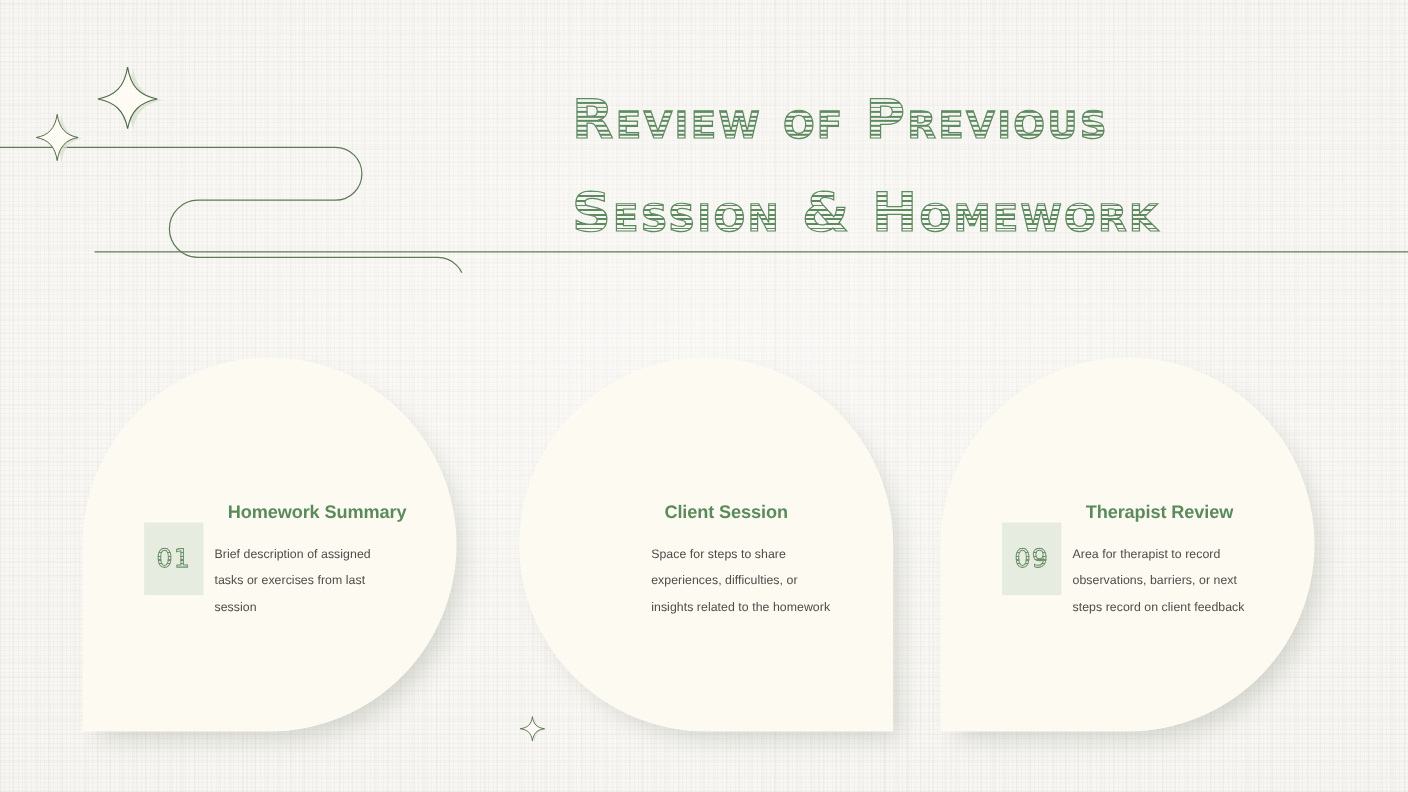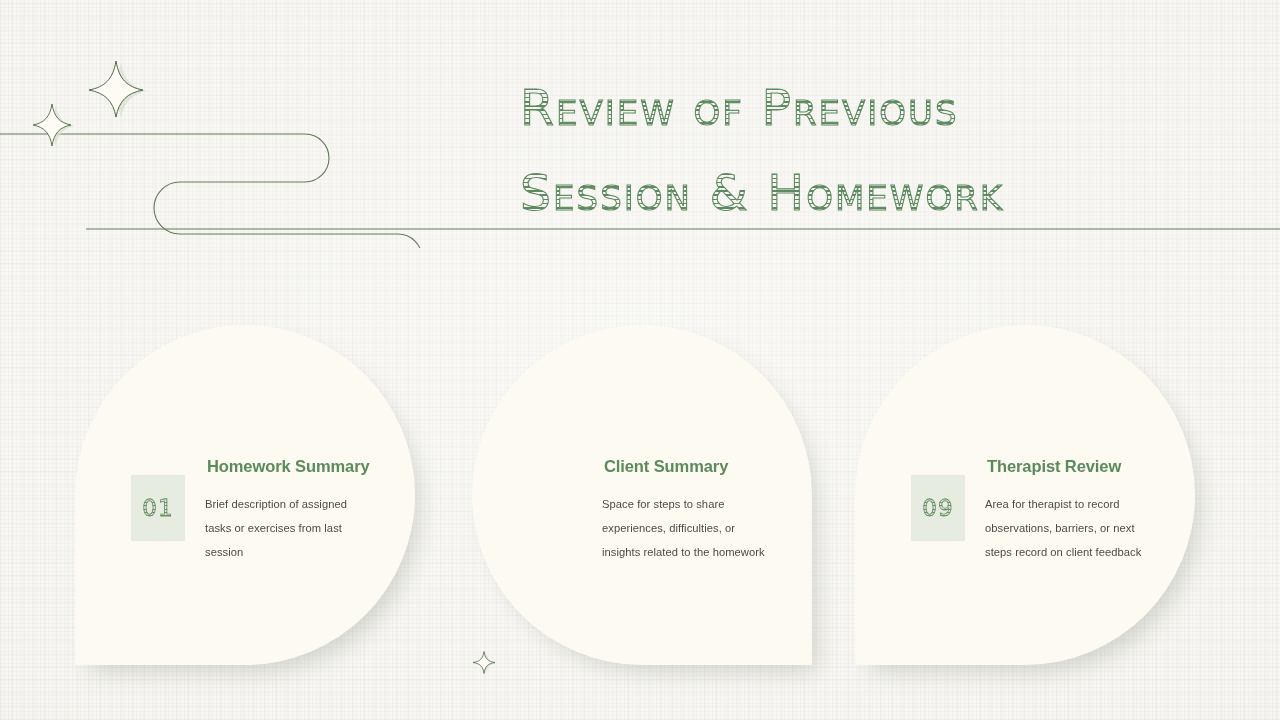--- a/index.html
+++ b/index.html
@@ -78,7 +78,7 @@
     line-height: 85px;
     letter-spacing: 2px;
     font-variant: small-caps;
-    font-weight: 400;
+    font-weight: 700;
     white-space: nowrap;
     color: #5e8a60;
     position: relative;

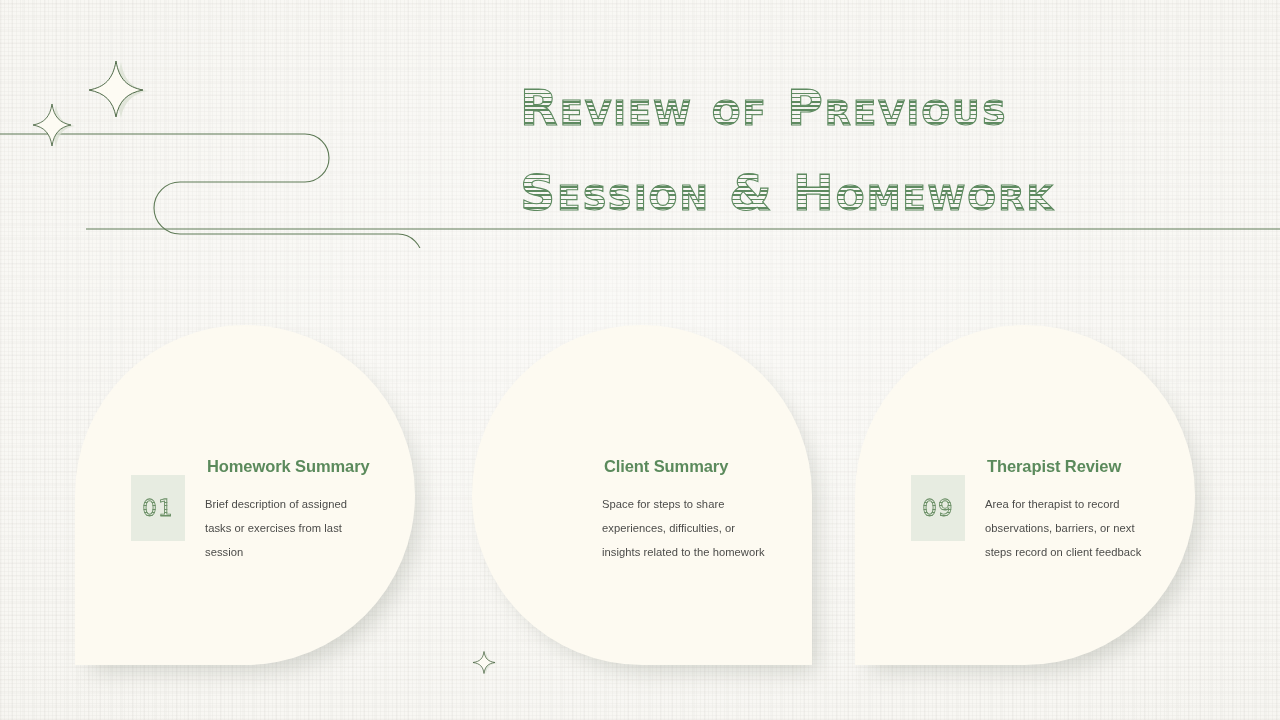--- a/index.html
+++ b/index.html
@@ -243,7 +243,7 @@
 
   <div class="card shape-b" style="left:472px; top:325px;">
     <div class="card-inner">
-      <div class="card-title">Client Summary</div>
+      <div class="card-title">Client Session</div>
       <div class="card-body wide">Space for steps to share experiences, difficulties, or insights related to the homework</div>
     </div>
   </div>

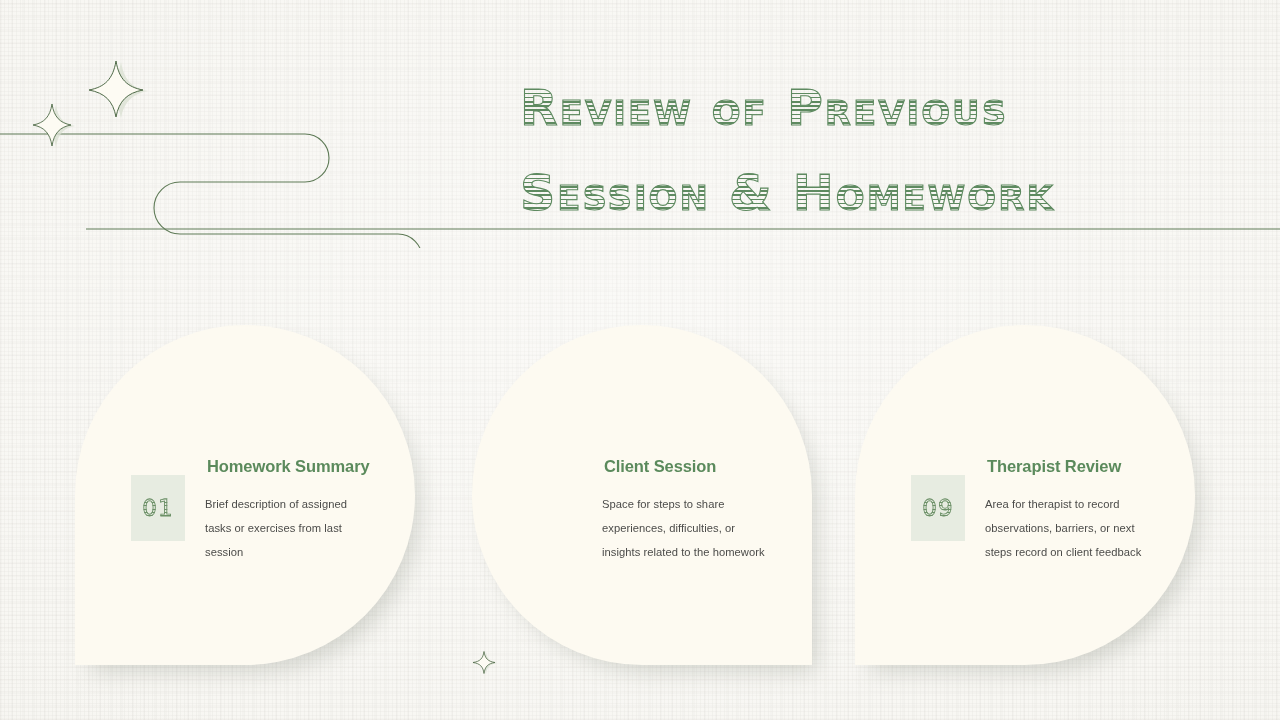--- a/index.html
+++ b/index.html
@@ -168,7 +168,7 @@
 
   .card-body {
     position: absolute;
-    left: 130px;
+    left: 120px;
     top: 167px;
     width: 160px;
     font-size: 11.2px;

